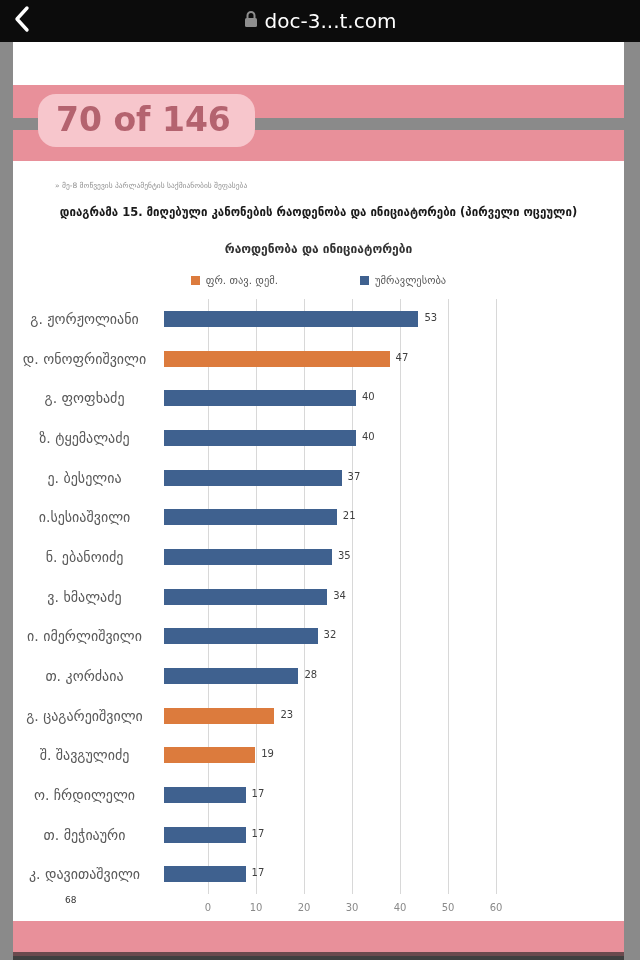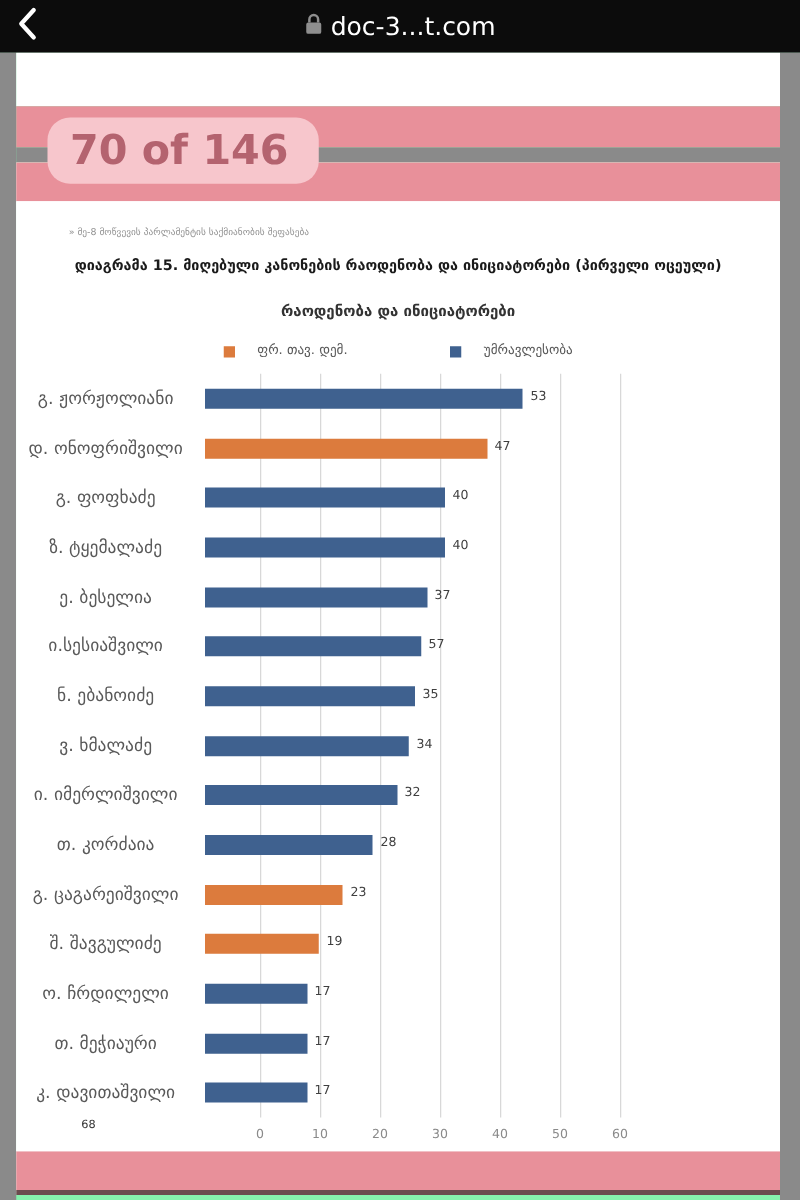--- a/index.html
+++ b/index.html
@@ -19,7 +19,7 @@
   .domain { color:#ffffff; font-size:20px; }
   .share { position:absolute; right:14px; top:0; height:42px; display:flex; align-items:center; color:#ffffff; font-size:19px; letter-spacing:.4px; cursor:pointer; }
   
-  .viewer { position:absolute; top:42px; left:0; width:640px; height:918px; background:#86efac; }
+  .viewer { position:absolute; top:42px; left:0; width:640px; height:918px; background:#404040; }
   .gutter-l { position:absolute; left:0; top:0; width:13px; height:918px; background:#8a8a8a; }
   .gutter-r { position:absolute; right:0; top:0; width:16px; height:918px; background:#8a8a8a; }
   .page-col { position:absolute; left:13px; top:0; width:611px; height:918px; }

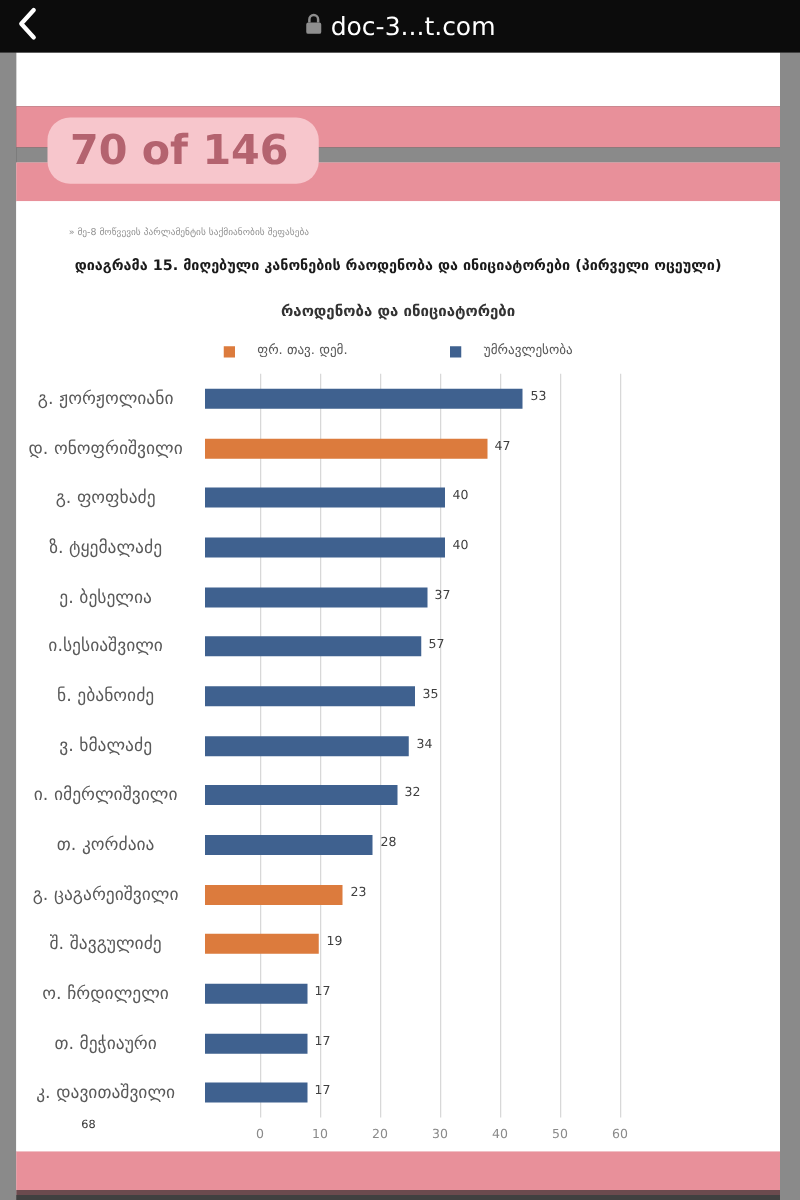--- a/index.html
+++ b/index.html
@@ -42,7 +42,7 @@
   .doc-heading { margin-top:15px; text-align:center; font-size:11.5px; font-weight:700; color:#1a1a1a; white-space:nowrap; }
   .chart-title { margin-top:23px; text-align:center; font-size:12px; font-weight:700; color:#333; line-height:15px; }
   .legend { margin-top:17px; display:flex; justify-content:center; gap:82px; }
-  .legend-item { display:flex; align-items:flex-end; gap:18px; }
+  .legend-item { display:flex; align-items:center; gap:6px; }
   .legend-swatch { width:9px; height:9px; flex:none; }
   .legend-label { font-size:10.5px; color:#595959; }
   

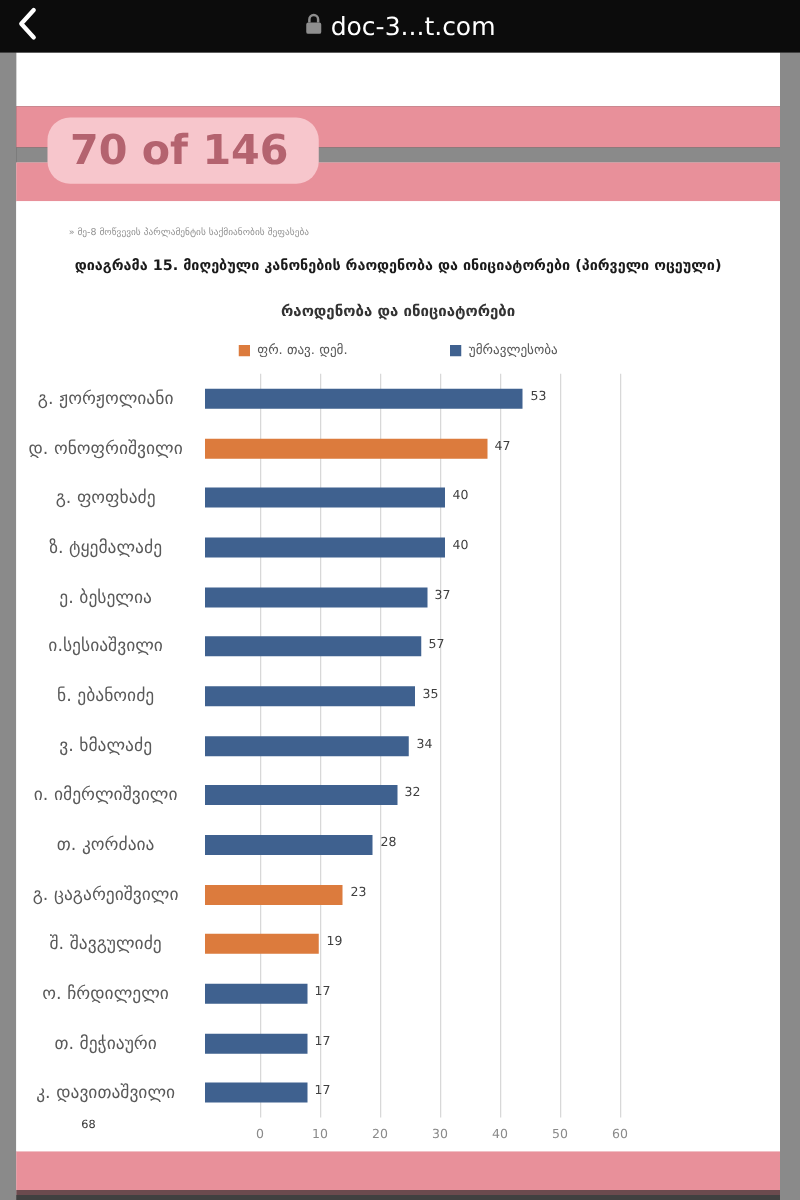--- a/index.html
+++ b/index.html
@@ -164,7 +164,7 @@
                 <div class="bar-label">ი.სესიაშვილი</div>
                 <div class="bar-track">
                   <div class="bar" style="width: 172.8px; background: rgb(63, 97, 143);"></div>
-                  <span class="bar-value" style="left: 178.8px;">57</span>
+                  <span class="bar-value" style="left: 178.8px;">21</span>
                 </div>
               </div>
               <div class="bar-row">

